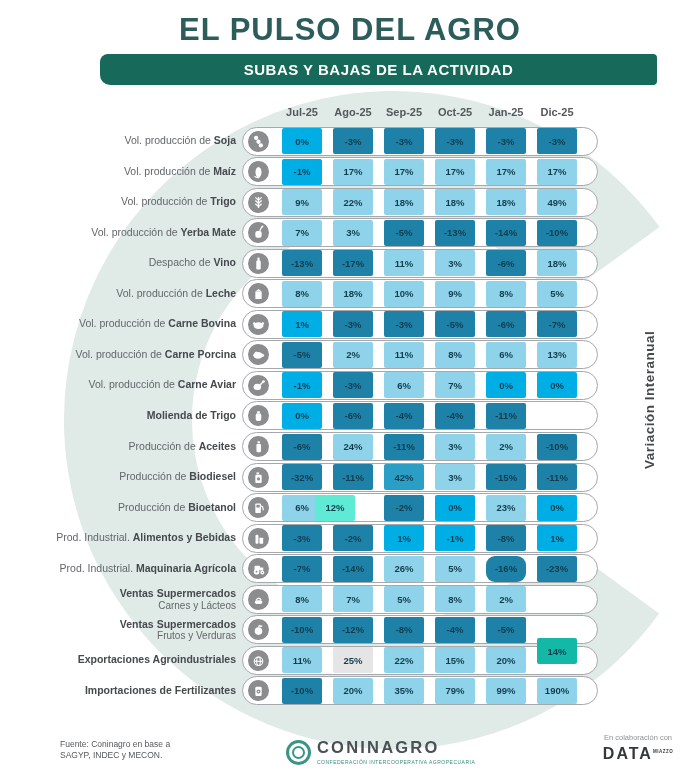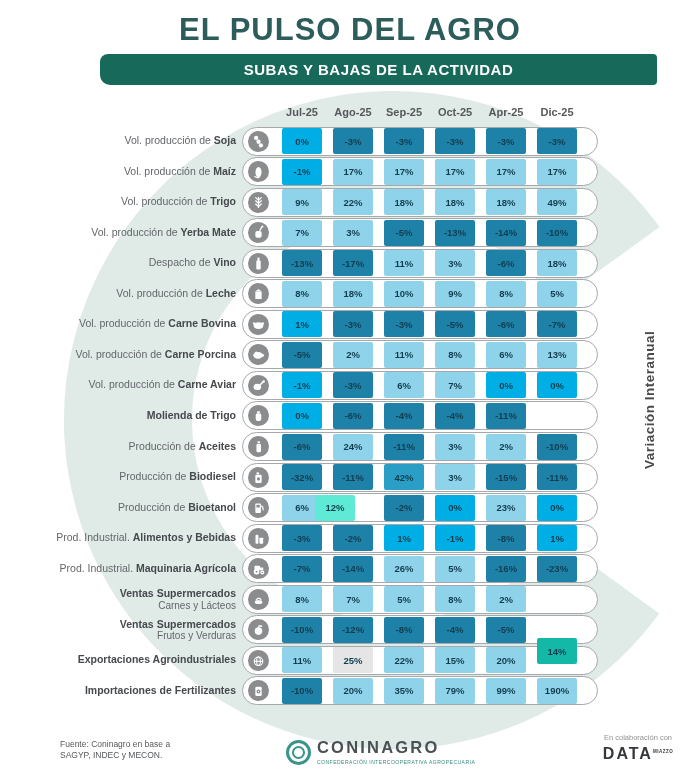--- a/index.html
+++ b/index.html
@@ -84,7 +84,7 @@
       <div class="month-label" style="left: 328px;">Ago-25</div>
       <div class="month-label" style="left: 379px;">Sep-25</div>
       <div class="month-label" style="left: 430px;">Oct-25</div>
-      <div class="month-label" style="left: 481px;">Apr-25</div>
+      <div class="month-label" style="left: 481px;">Jan-25</div>
       <div class="month-label" style="left: 532px;">Dic-25</div>
     </div>
 

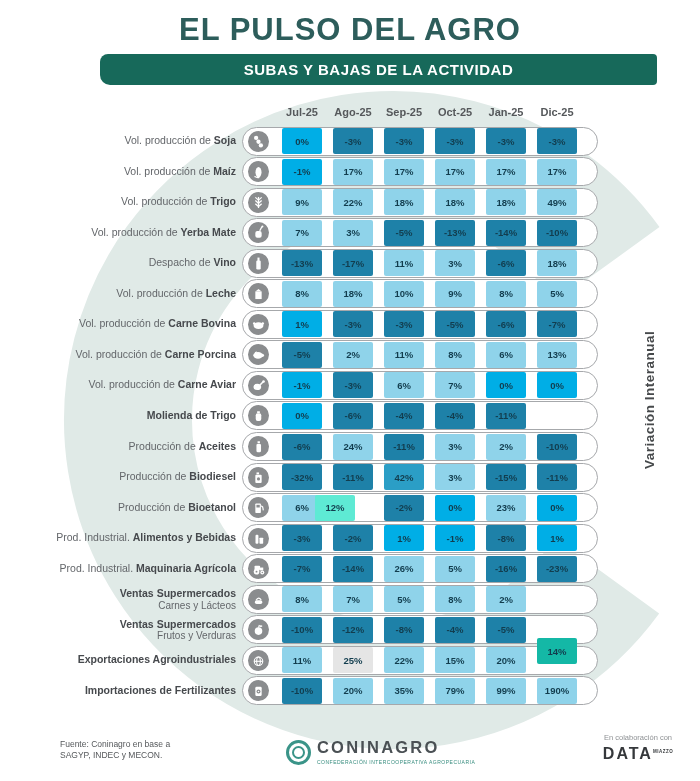--- a/index.html
+++ b/index.html
@@ -309,7 +309,7 @@
       <div class="cell" style="left: 333px; top: 555.7px; background: rgb(30, 129, 168);">-14%</div>
       <div class="cell" style="left: 384px; top: 555.7px; background: rgb(143, 211, 234);">26%</div>
       <div class="cell" style="left: 435px; top: 555.7px; background: rgb(143, 211, 234);">5%</div>
-      <div class="cell" style="left: 486px; top: 555.7px; background: rgb(30, 129, 168);">-16%</div>
+      <div class="cell" style="left: 486px; top: 555.7px; background: rgb(30, 129, 168); border-radius: 9px;">-16%</div>
       <div class="cell" style="left: 537px; top: 555.7px; background: rgb(30, 129, 168);">-23%</div>
       <div class="row-label" style="top: 599.25px;"><b>Ventas Supermercados</b><br><span class="sub">Carnes y Lácteos</span></div>
       <div class="capsule" style="top: 584.75px;"></div>

